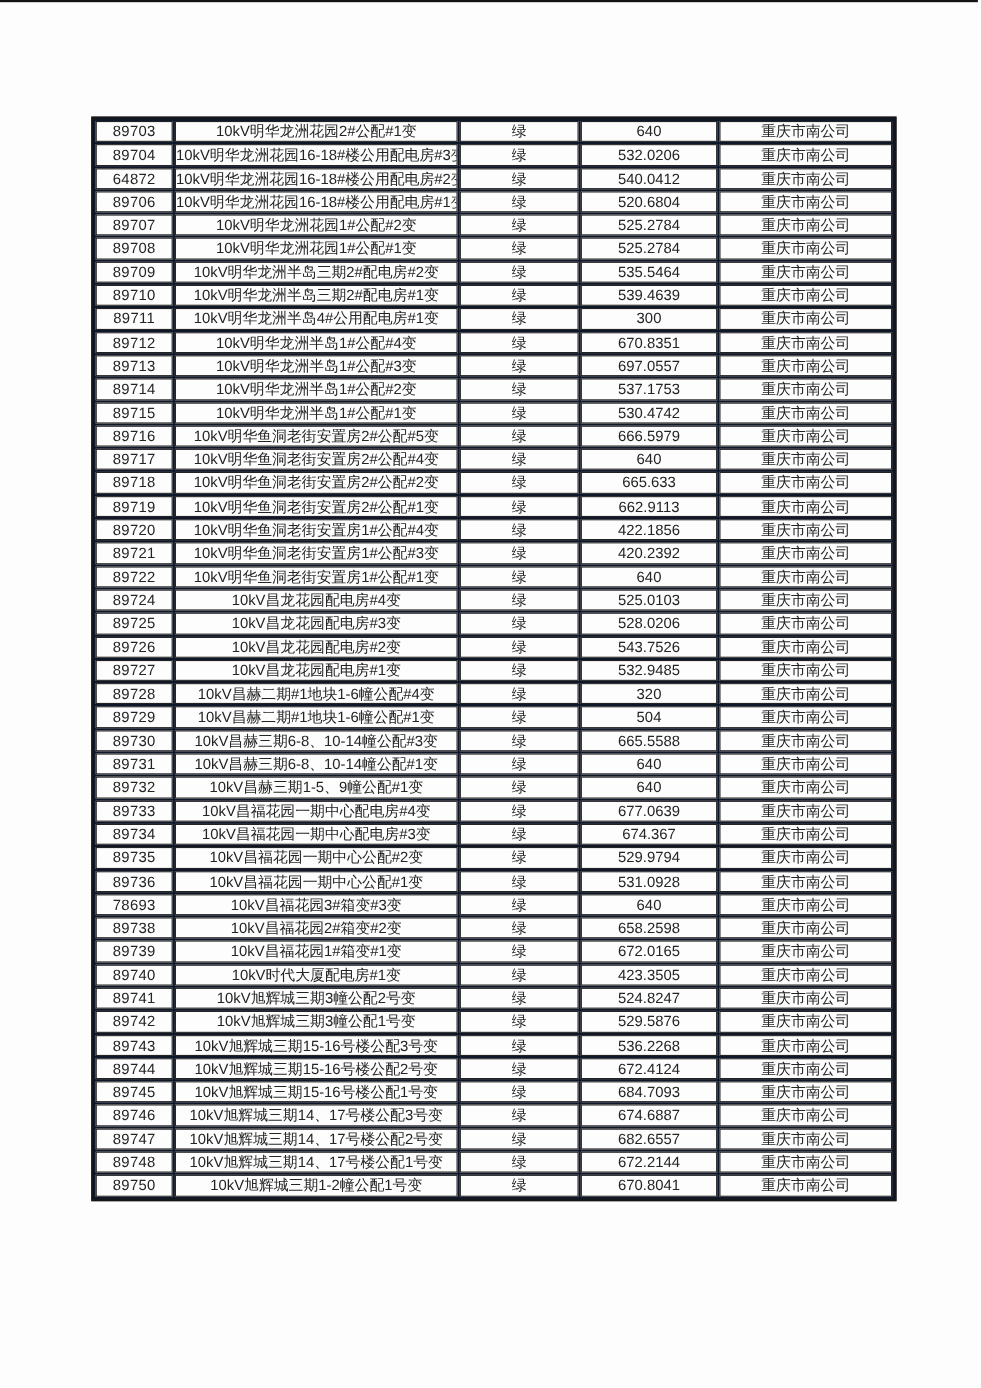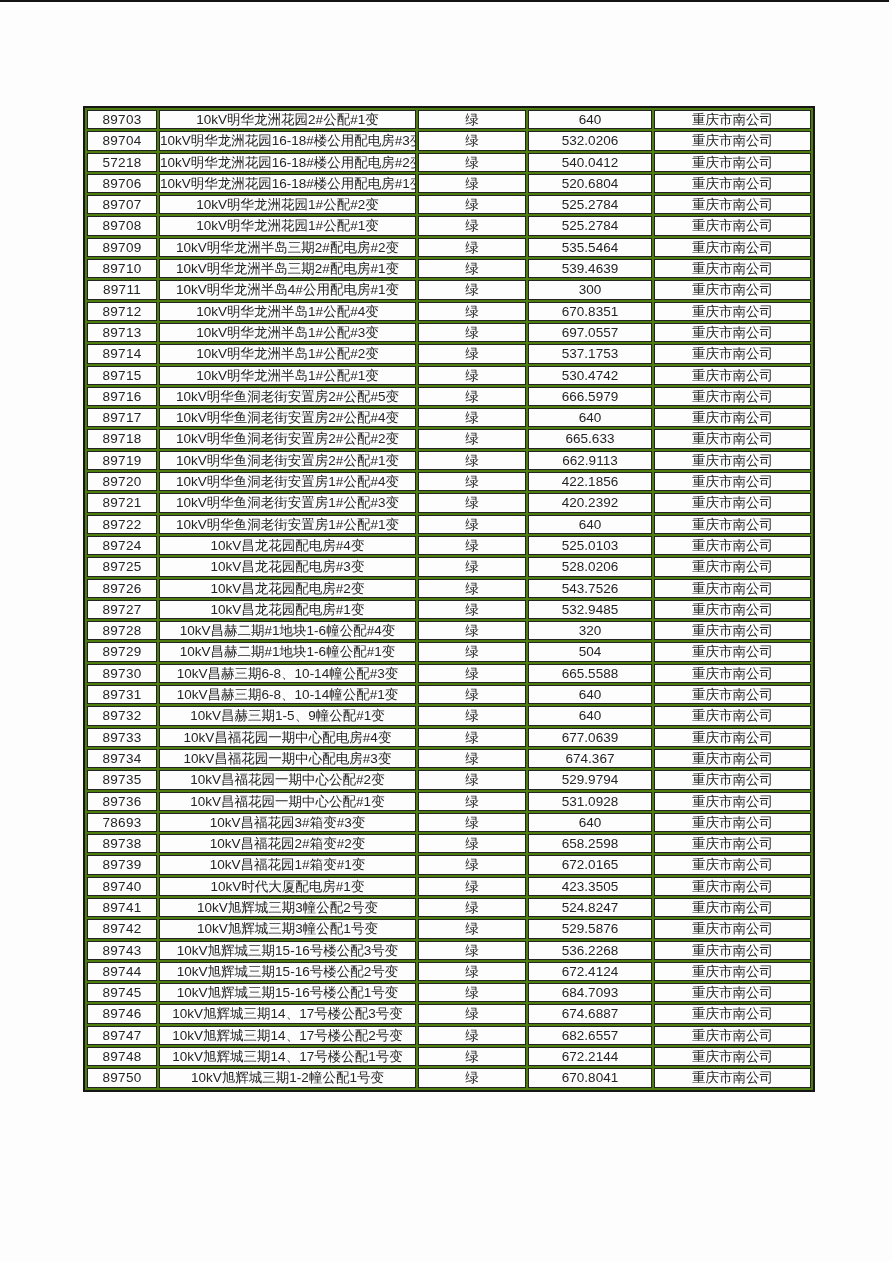--- a/index.html
+++ b/index.html
@@ -34,7 +34,7 @@
     border-collapse: separate;
     border-spacing: 2px;
     border: 2px solid #161616;
-    background: #4d7c0f;
+    background: #0f172a;
   }
   table.sheet td {
     border: 1px solid #232323;

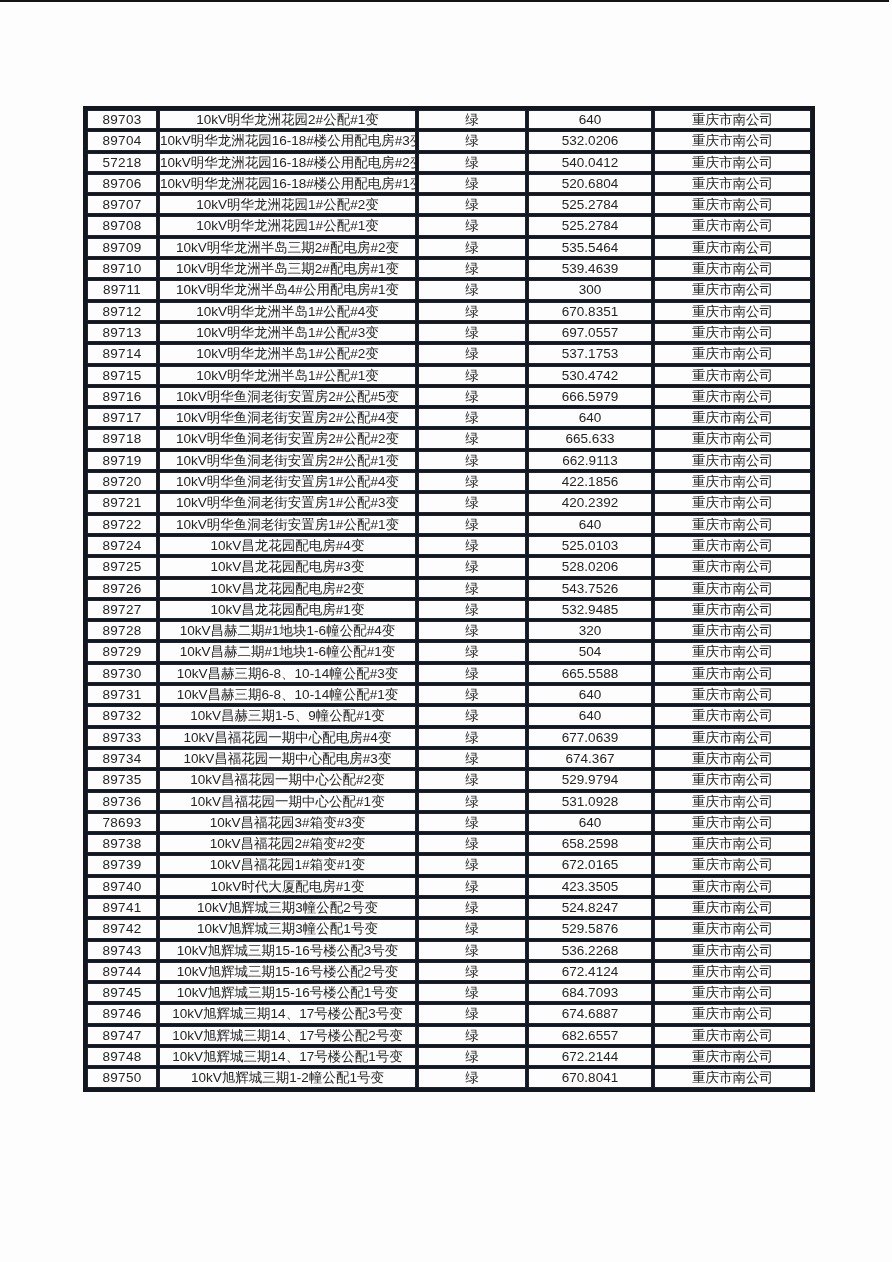--- a/index.html
+++ b/index.html
@@ -85,7 +85,7 @@
           <td class="c-company">重庆市南公司</td>
         </tr>
         <tr>
-          <td class="c-id">57218</td>
+          <td class="c-id">64872</td>
           <td class="c-name">10kV明华龙洲花园16-18#楼公用配电房#2变</td>
           <td class="c-status">绿</td>
           <td class="c-value">540.0412</td>

